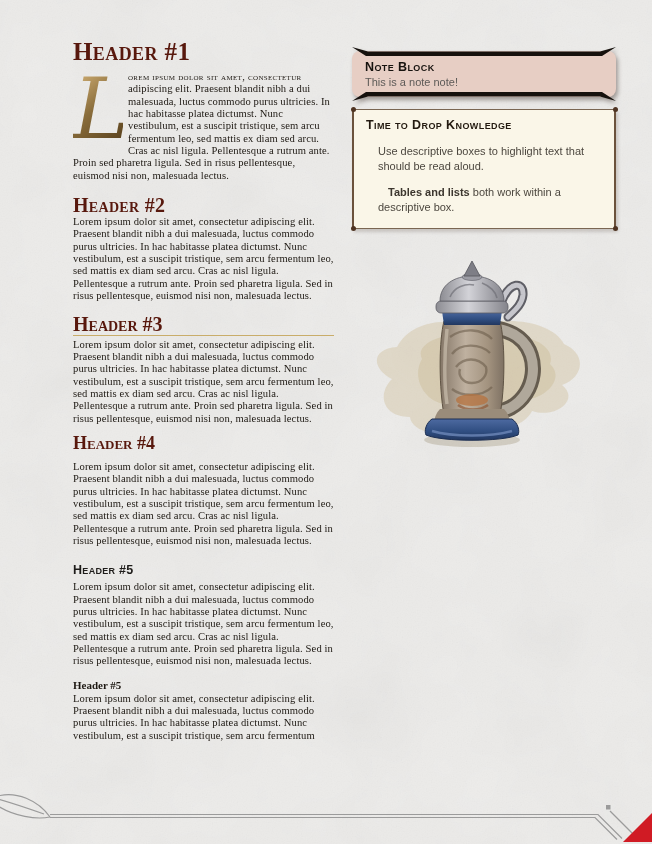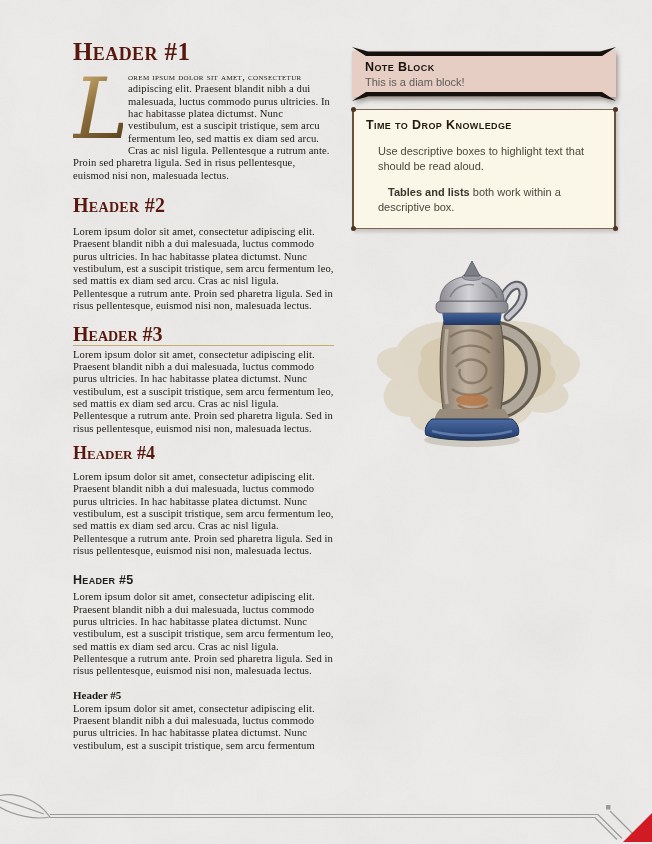--- a/index.html
+++ b/index.html
@@ -52,6 +52,7 @@
     position:relative; margin:13px 0 12px; background:#e7cec4;
     padding:9px 13px 8px;
     filter:drop-shadow(2.5px 3px 2px rgba(70,58,50,0.45));
+    border-radius:8px;
   }
   .note-cap { position:absolute; left:0; width:100%; height:9px; display:block; }
   .note-cap.top { top:-4px; }

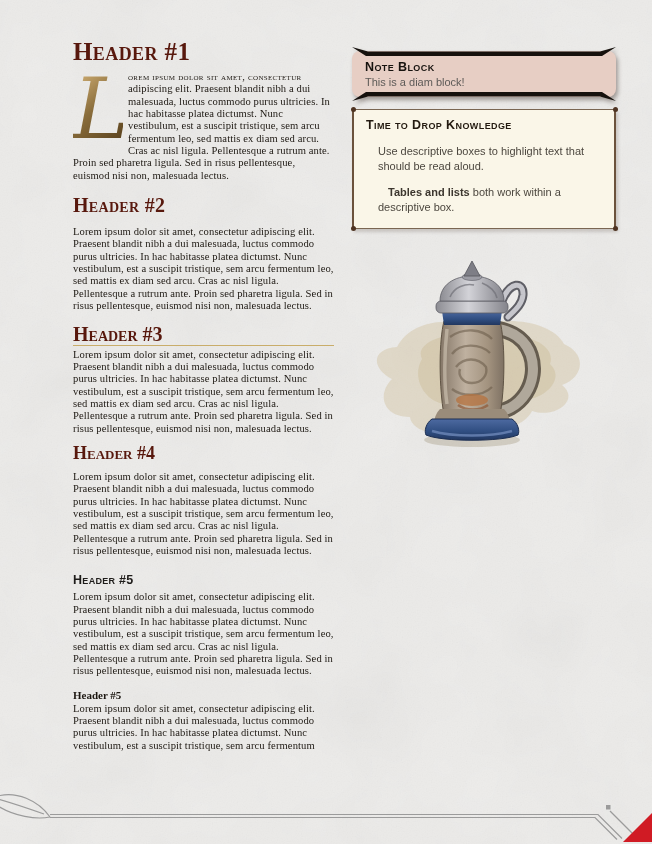--- a/index.html
+++ b/index.html
@@ -150,7 +150,7 @@
           <path d="M0,0 L16,4.5 L248,4.5 L264,0 L250,9 L14,9 Z" fill="#16110d"></path>
         </svg>
         <p class="box-title">Note Block</p>
-        <p class="note-text">This is a diam block!</p>
+        <p class="note-text">This is a note note!</p>
         <svg class="note-cap bottom" viewBox="0 0 264 9" preserveAspectRatio="none" xmlns="http://www.w3.org/2000/svg">
           <path d="M0,0 L16,4.5 L248,4.5 L264,0 L250,9 L14,9 Z" fill="#16110d"></path>
         </svg>

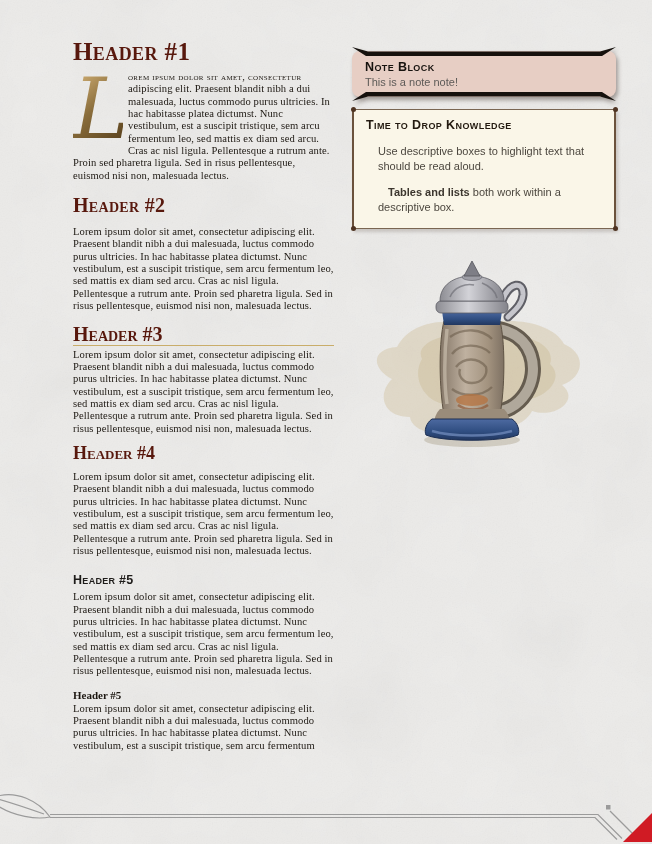--- a/index.html
+++ b/index.html
@@ -25,7 +25,7 @@
     color:#58180D; font-weight:bold; margin:0;
   }
   h1 { font-size:25px; line-height:28px; margin-bottom:5px; letter-spacing:0.4px; }
-  h2 { font-size:20px; line-height:22px; margin:12px 0 10px; letter-spacing:0.3px; }
+  h2 { font-size:20px; line-height:22px; margin:12px 0 0; letter-spacing:0.3px; }
   h3 { font-size:20px; line-height:17px; margin:13px 0 0; padding-bottom:2px;
        border-bottom:1.6px solid #c9ad6a; margin-bottom:3px; }
   h4 { font-size:18px; line-height:15px; margin:11px 0 10px; }

